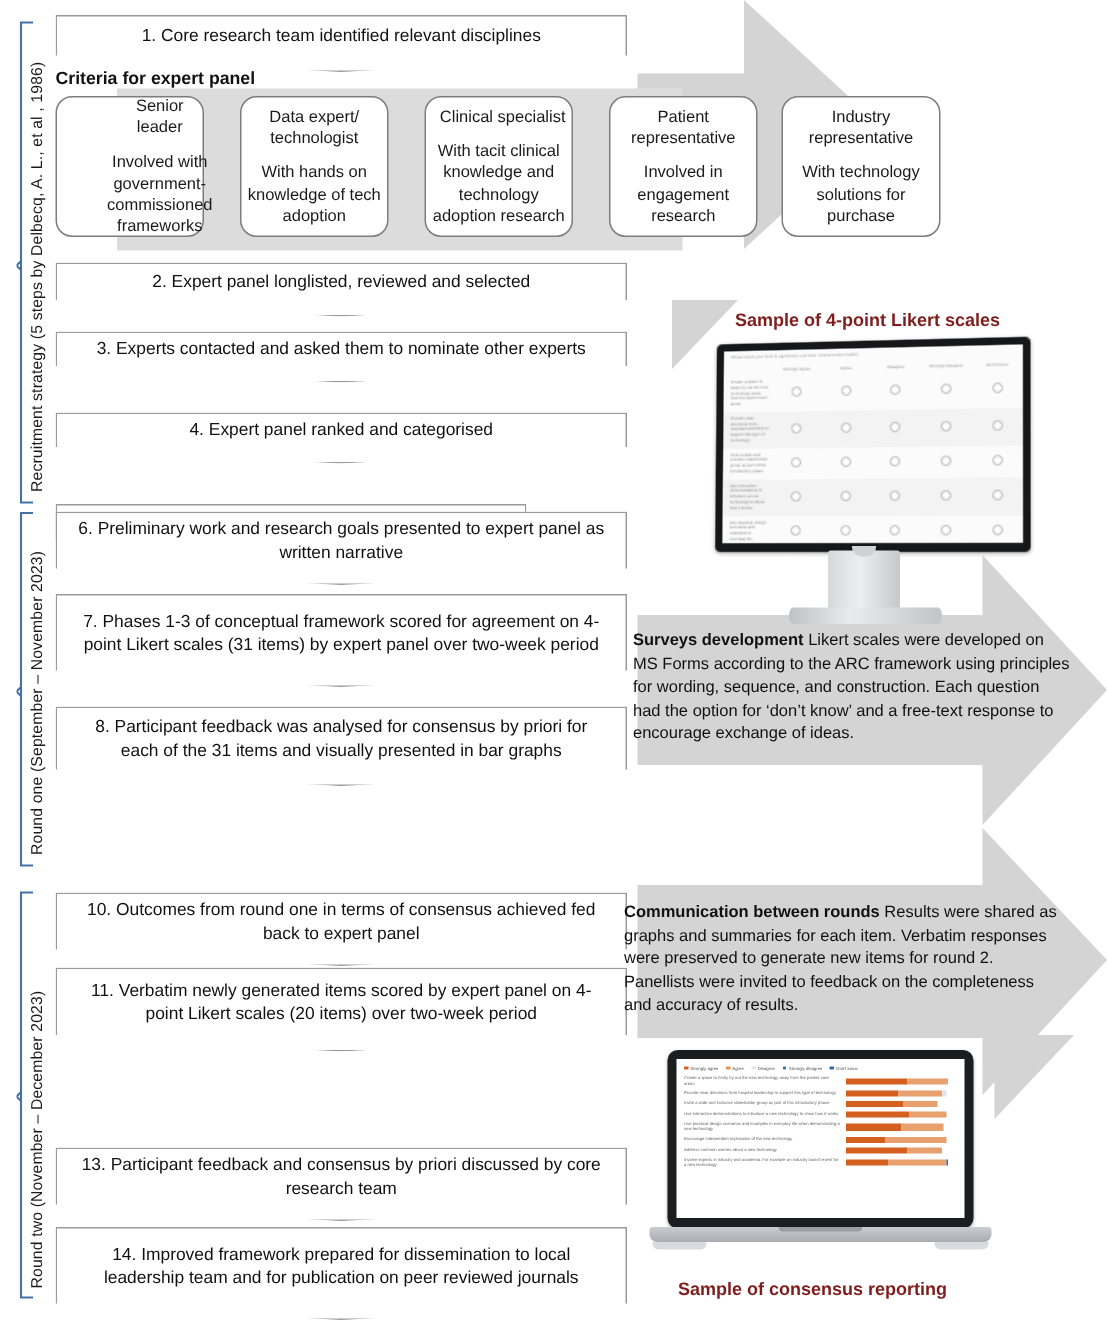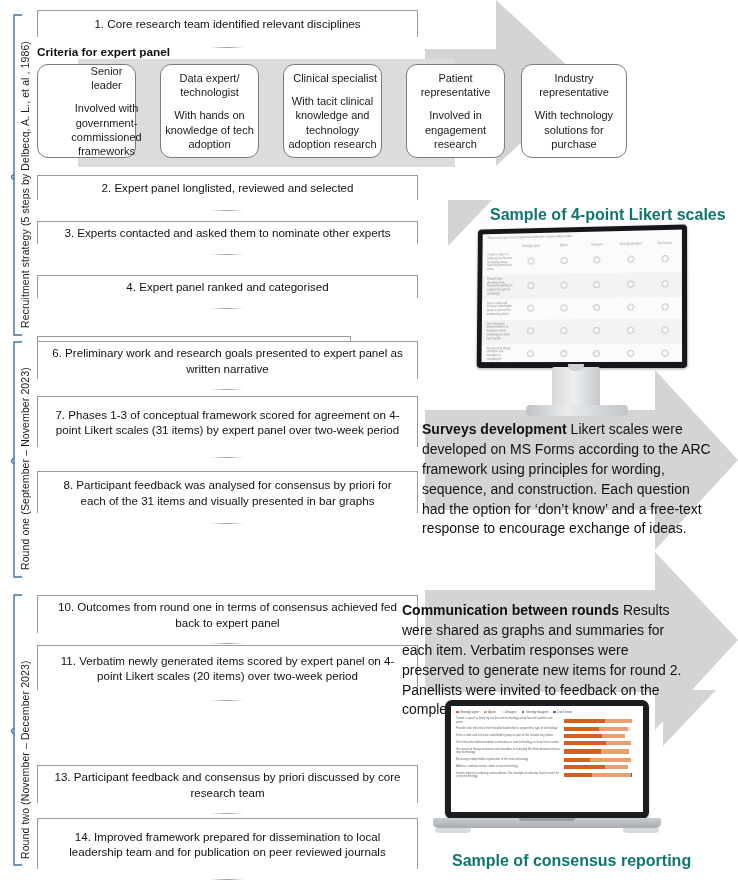--- a/index.html
+++ b/index.html
@@ -91,7 +91,7 @@
   
   .caption{
     position:absolute;z-index:5;
-    font-size:16px;font-weight:bold;color:#0f766e;
+    font-size:12px;font-weight:bold;color:#7f1d1d;
     text-align:left;white-space:nowrap;
   }
 

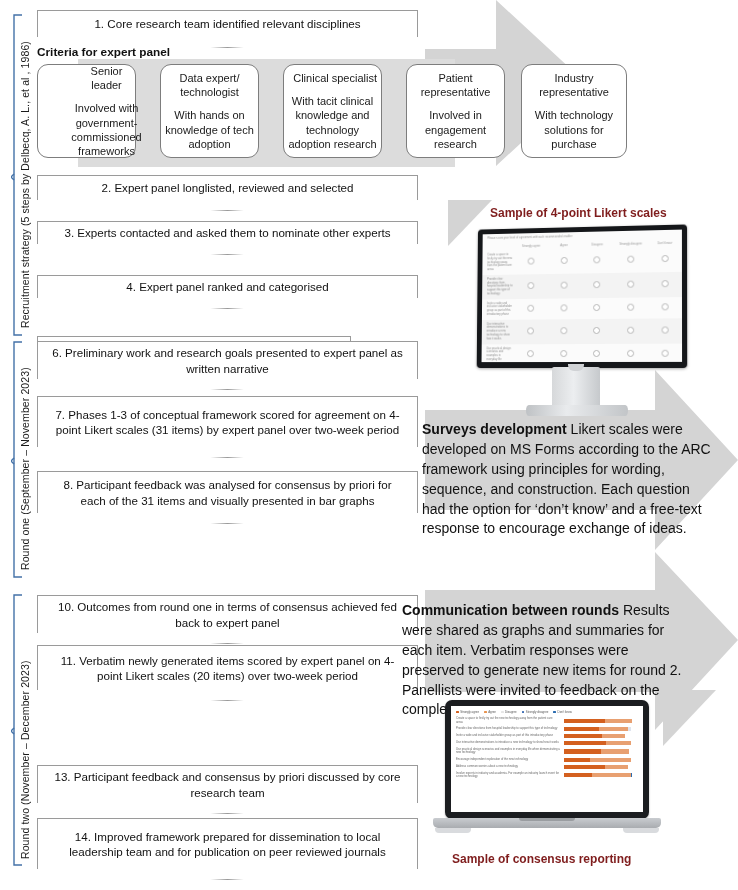--- a/index.html
+++ b/index.html
@@ -82,7 +82,7 @@
   
   .note{
     position:absolute;z-index:4;
-    font-size:14px;
+    font-size:11px;
     line-height:1.42;
     color:#111;
   }

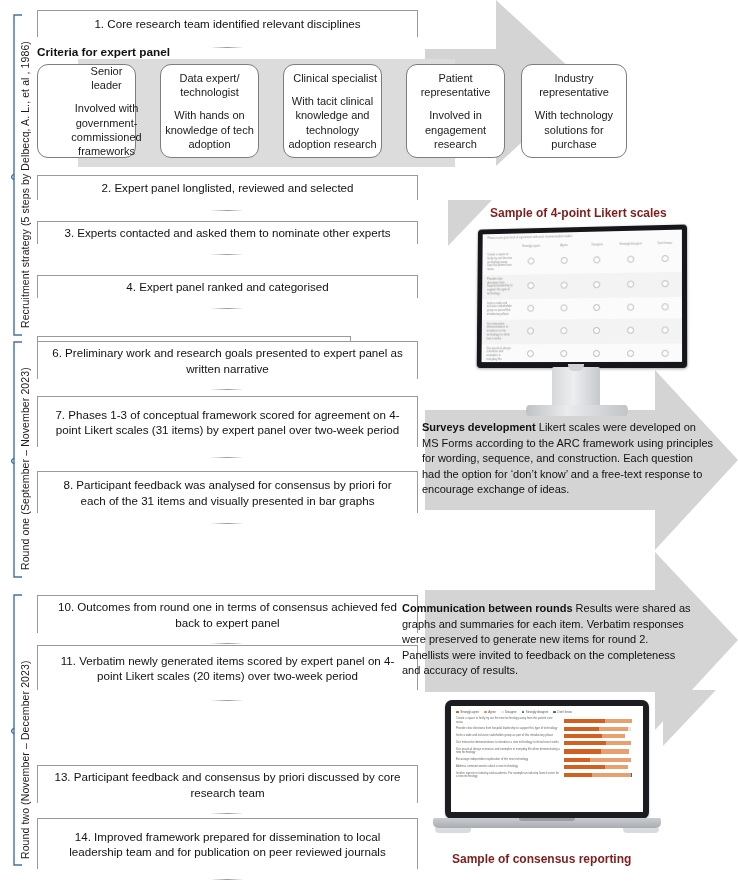--- a/index.html
+++ b/index.html
@@ -289,7 +289,7 @@
   <div class="note" style="left:422px;top:420px;width:292px;">
     <b>Surveys development</b><span> Likert scales were developed on MS Forms according to the ARC framework using principles for wording, sequence, and construction. Each question had the option for ‘don’t know’ and a free-text response to encourage exchange of ideas.</span>
   </div>
-  <div class="note" style="left:402px;top:601px;width:292px;">
+  <div class="note" style="left:416px;top:601px;width:292px;">
     <b>Communication between rounds</b><span> Results were shared as graphs and summaries for each item. Verbatim responses were preserved to generate new items for round 2. Panellists were invited to feedback on the completeness and accuracy of results.</span>
   </div>
 

